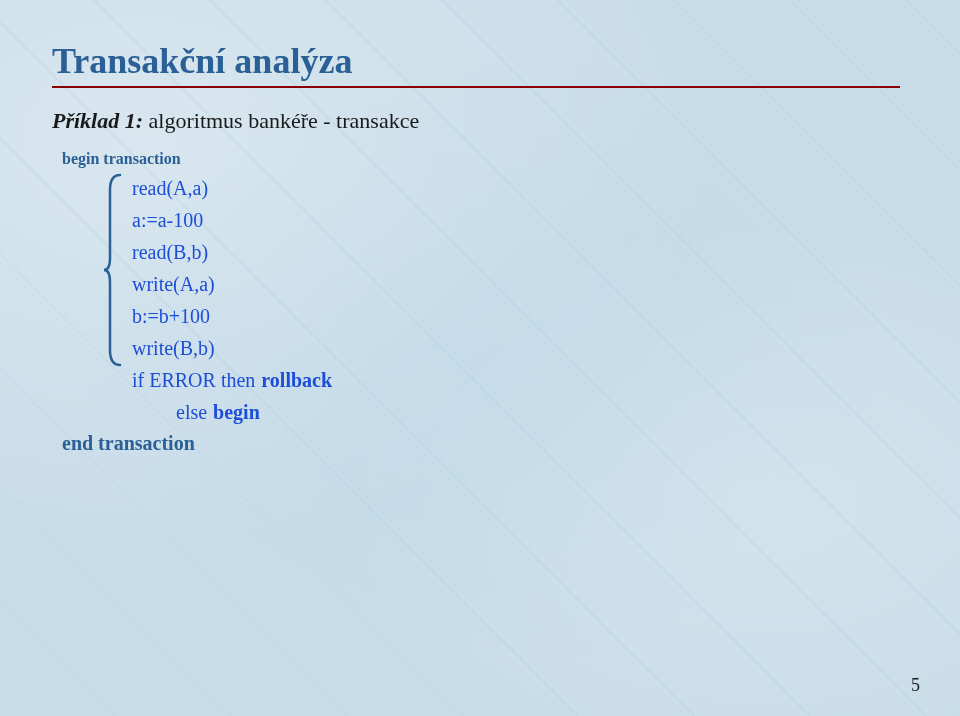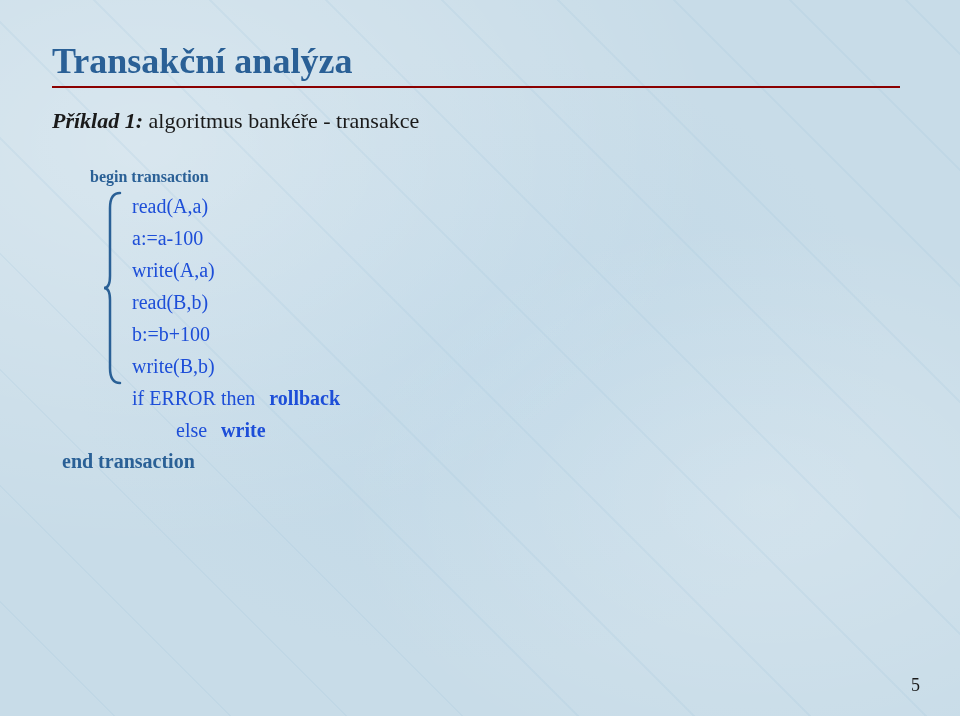--- a/index.html
+++ b/index.html
@@ -66,7 +66,7 @@
     .subtitle {
       font-size: 22px;
       color: #1a1a1a;
-      margin-bottom: 34px;
+      margin-bottom: 16px;
       font-family: 'Times New Roman', Times, serif;
     }
 

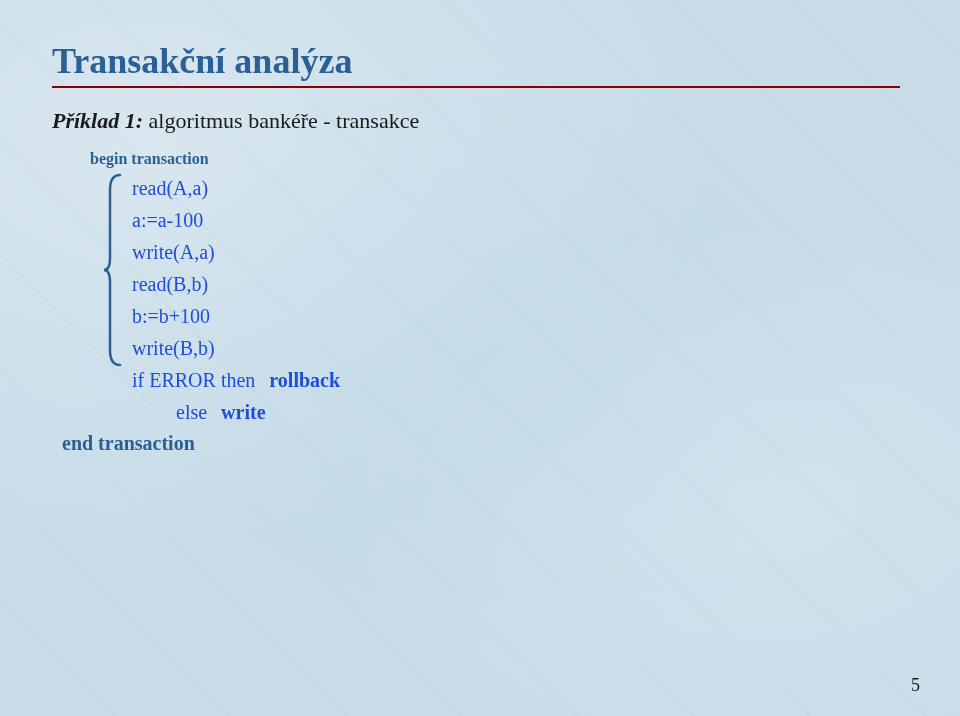--- a/index.html
+++ b/index.html
@@ -85,7 +85,6 @@
     .keyword-bold {
       font-weight: bold;
       color: #2a6096;
-      margin-left: 8px;
     }
 
     .end-transaction {

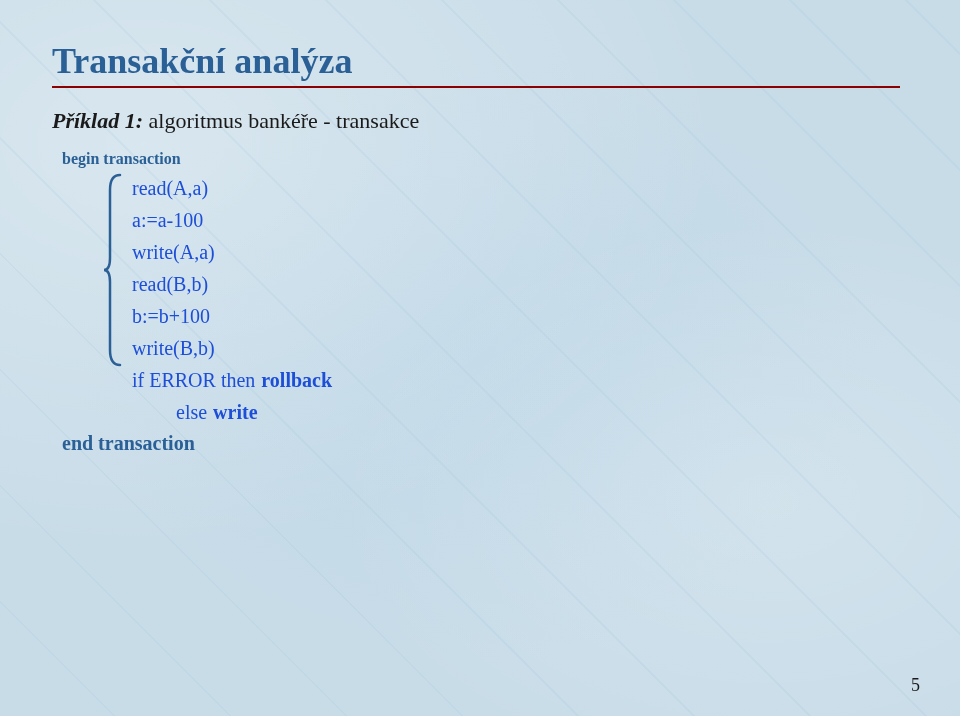--- a/index.html
+++ b/index.html
@@ -185,8 +185,8 @@
         <div class="lines-wrapper">
           <span class="code-row">read(A,a)</span>
           <span class="code-row">a:=a-100</span>
+          <span class="code-row">read(B,b)</span>
           <span class="code-row">write(A,a)</span>
-          <span class="code-row">read(B,b)</span>
           <span class="code-row">b:=b+100</span>
           <span class="code-row">write(B,b)</span>
 

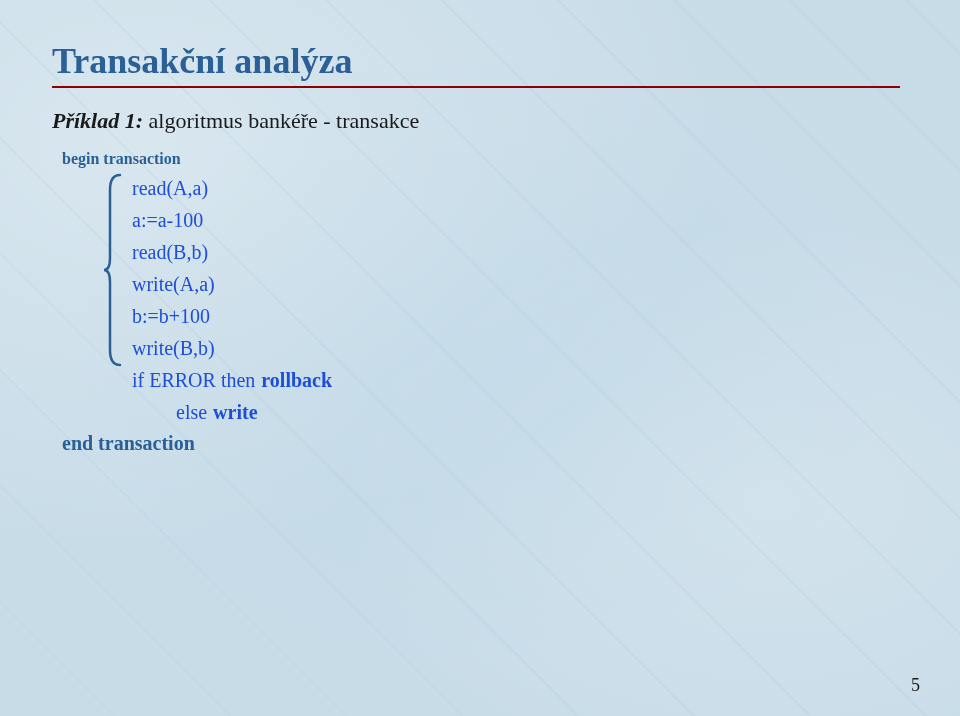--- a/index.html
+++ b/index.html
@@ -197,7 +197,7 @@
 
           <div class="else-row">
             <span class="code-row">else</span>
-            <span class="code-row keyword-bold">write</span>
+            <span class="code-row keyword-bold">begin</span>
           </div>
         </div>
       </div>

